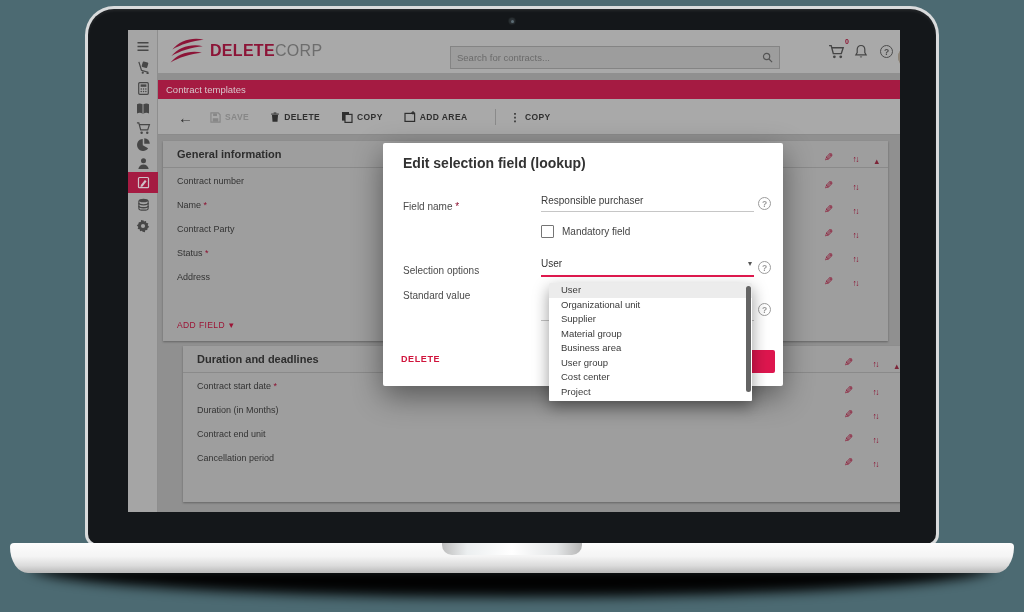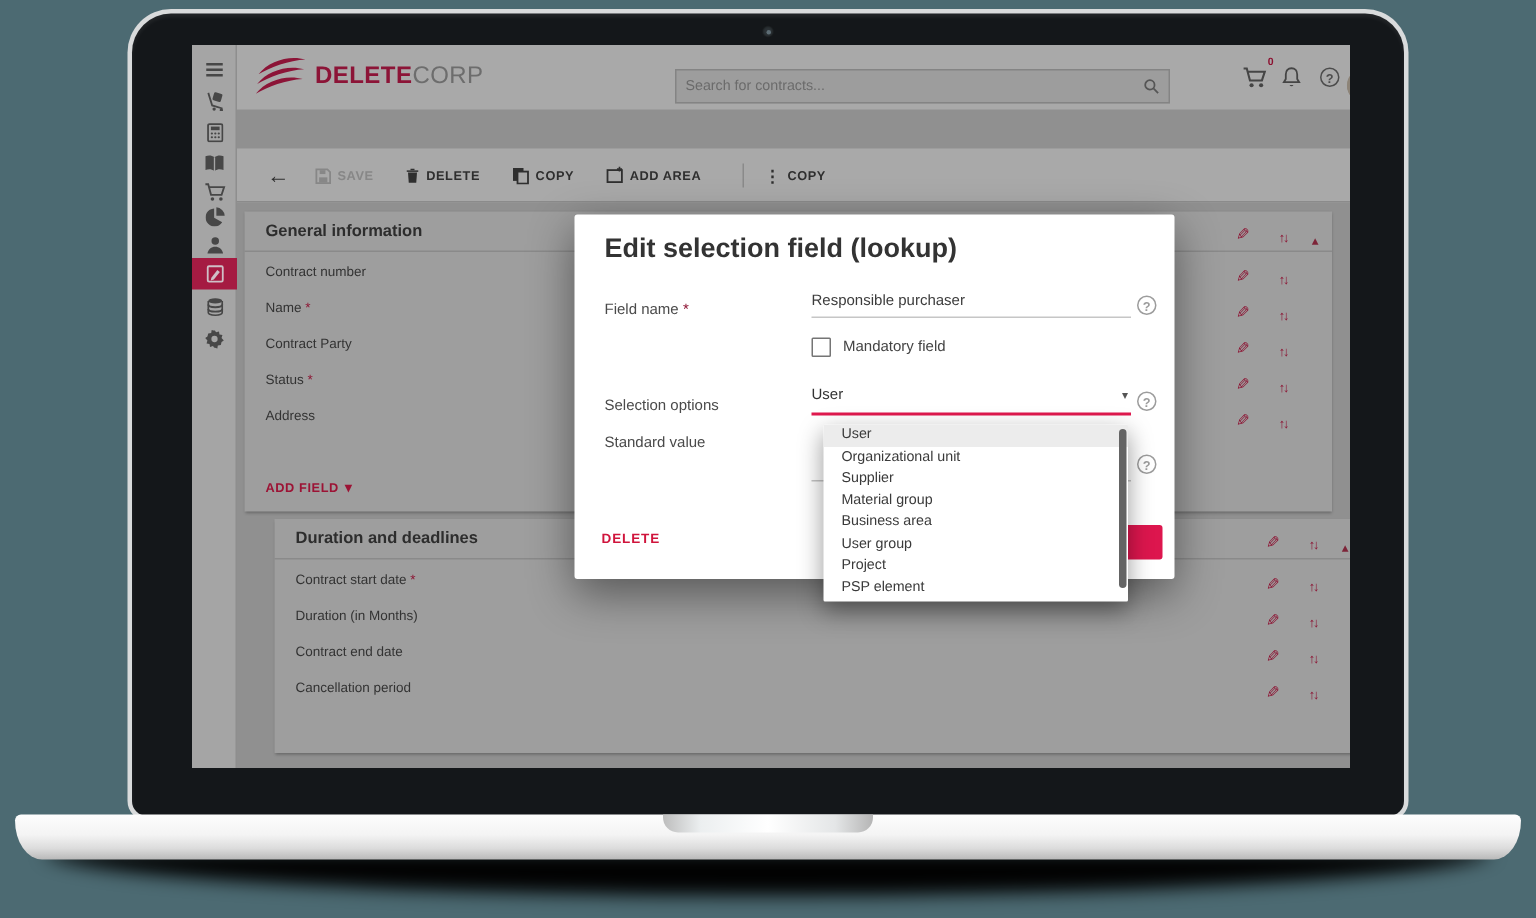--- a/index.html
+++ b/index.html
@@ -226,6 +226,9 @@
       </div>
     </div>
 
+    <div class="pagebar">
+      <span>Contract templates</span>
+    </div>
 
     <div class="toolbar">
       <div class="tb-back">←</div>

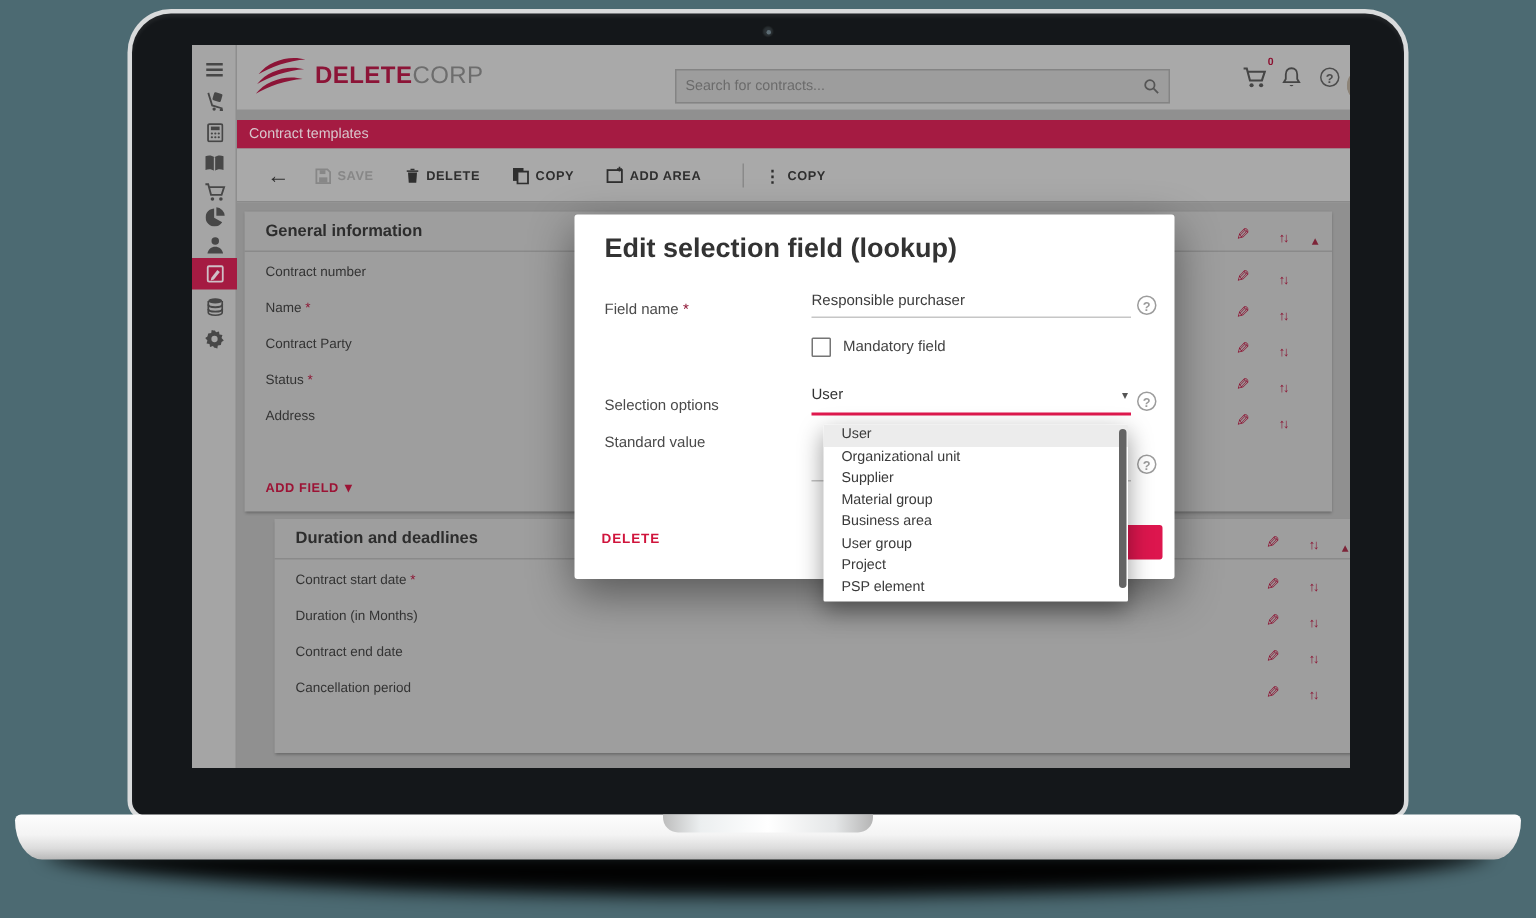--- a/index.html
+++ b/index.html
@@ -77,7 +77,7 @@
   
   .modal{position:absolute;left:383px;top:143px;width:400px;height:243px;background:#ffffff;z-index:20;
          box-shadow:0 10px 30px rgba(0,0,0,.45);border-radius:2px;}
-  .m-title{position:absolute;left:20px;top:12px;font-size:18px;font-weight:bold;color:#333;}
+  .m-title{position:absolute;left:20px;top:12px;font-size:14px;font-weight:bold;color:#333;}
   .m-label{position:absolute;font-size:10px;color:#4a4a4a;}
   .m-input{position:absolute;left:158px;width:213px;font-size:10px;color:#3c3c3c;
            border-bottom:1px solid #c6c6c6;padding-bottom:5px;}

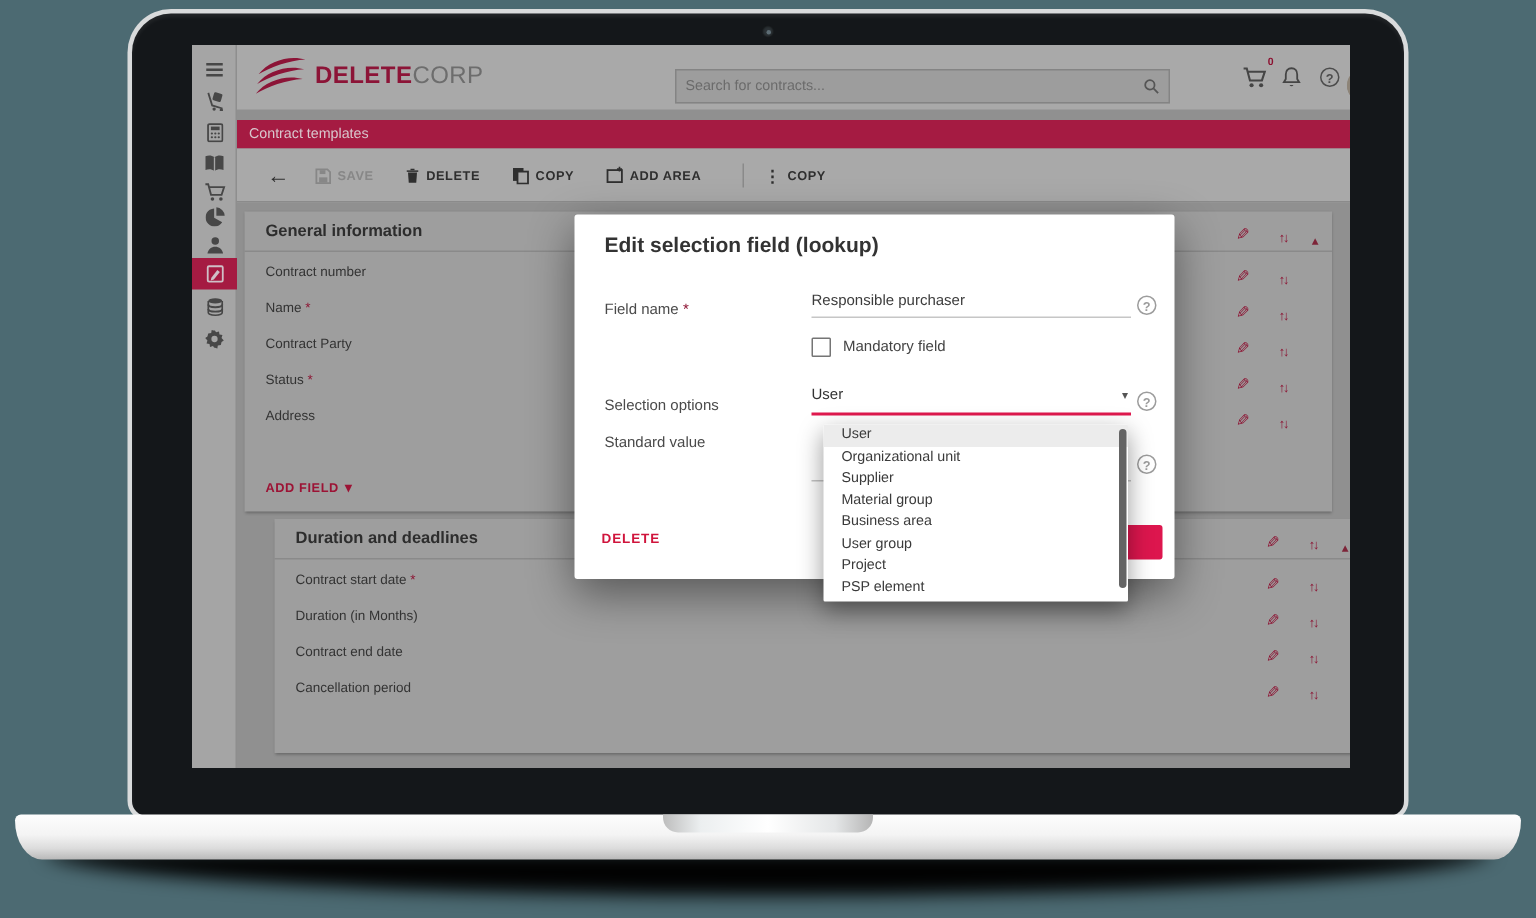--- a/index.html
+++ b/index.html
@@ -71,7 +71,7 @@
   .frow{position:relative;height:24px;}
   .frow-label{position:absolute;left:14px;top:0;line-height:24px;font-size:9px;color:#333;}
   .req{color:#8c1030;}
-  .addfield{position:absolute;left:14px;bottom:11px;font-size:8.5px;font-weight:bold;color:#9c1335;letter-spacing:.4px;}
+  .addfield{position:absolute;left:14px;bottom:11px;font-size:8.5px;font-weight:normal;color:#9c1335;letter-spacing:.4px;}
   .addfield .caret-gly{color:#9c1335;margin-left:4px;}
 
   

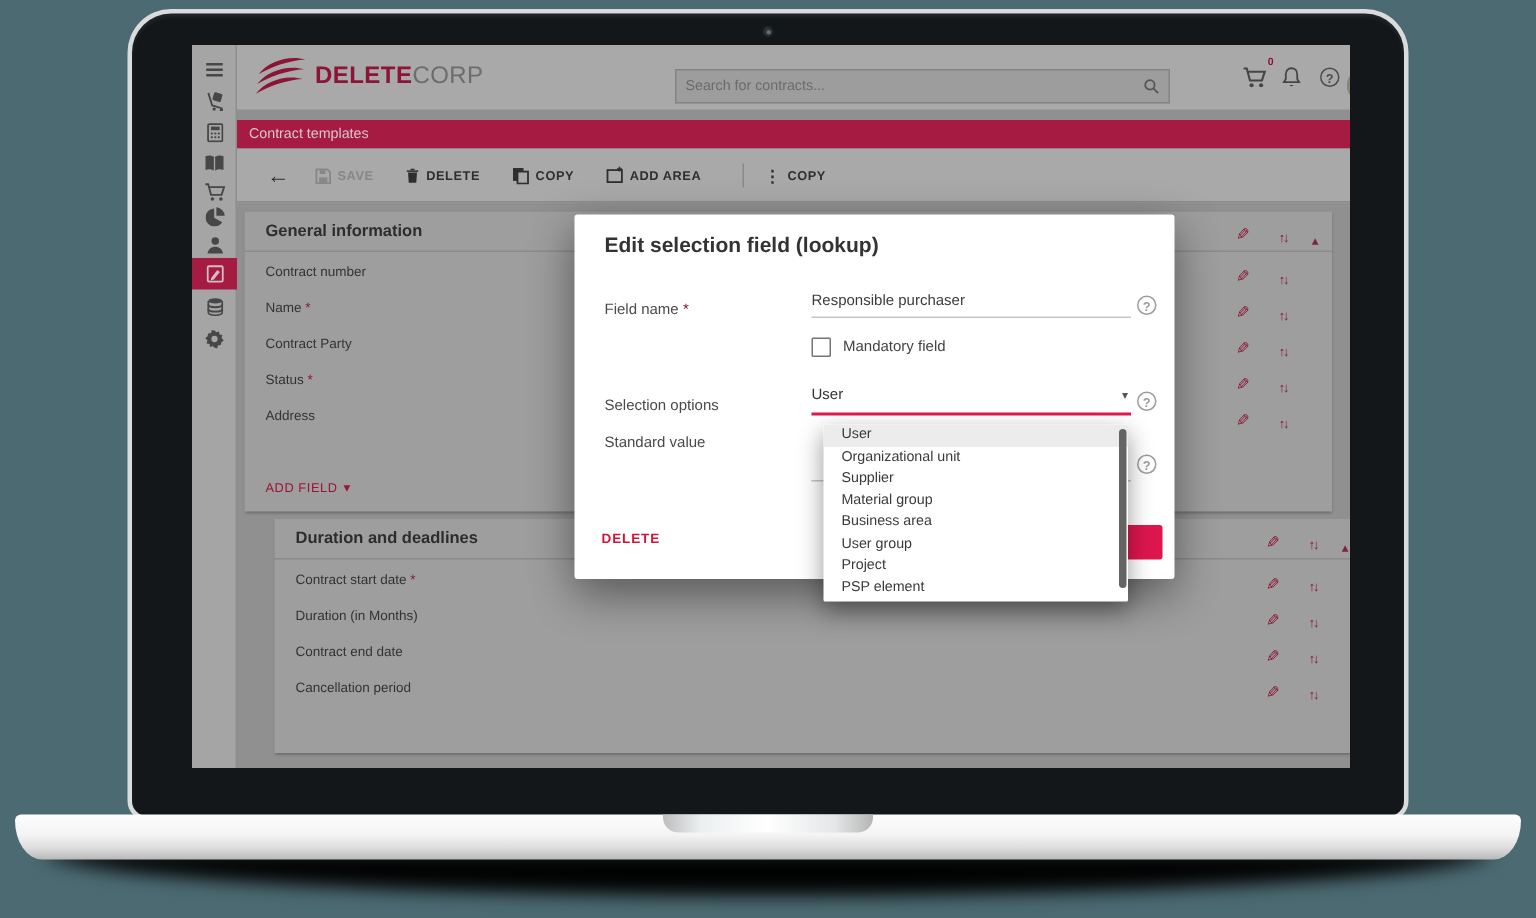--- a/index.html
+++ b/index.html
@@ -389,6 +389,7 @@
         <div class="opt">Material group</div>
         <div class="opt">Business area</div>
         <div class="opt">User group</div>
+        <div class="opt">Cost center</div>
         <div class="opt">Project</div>
         <div class="opt">PSP element</div>
       </div>

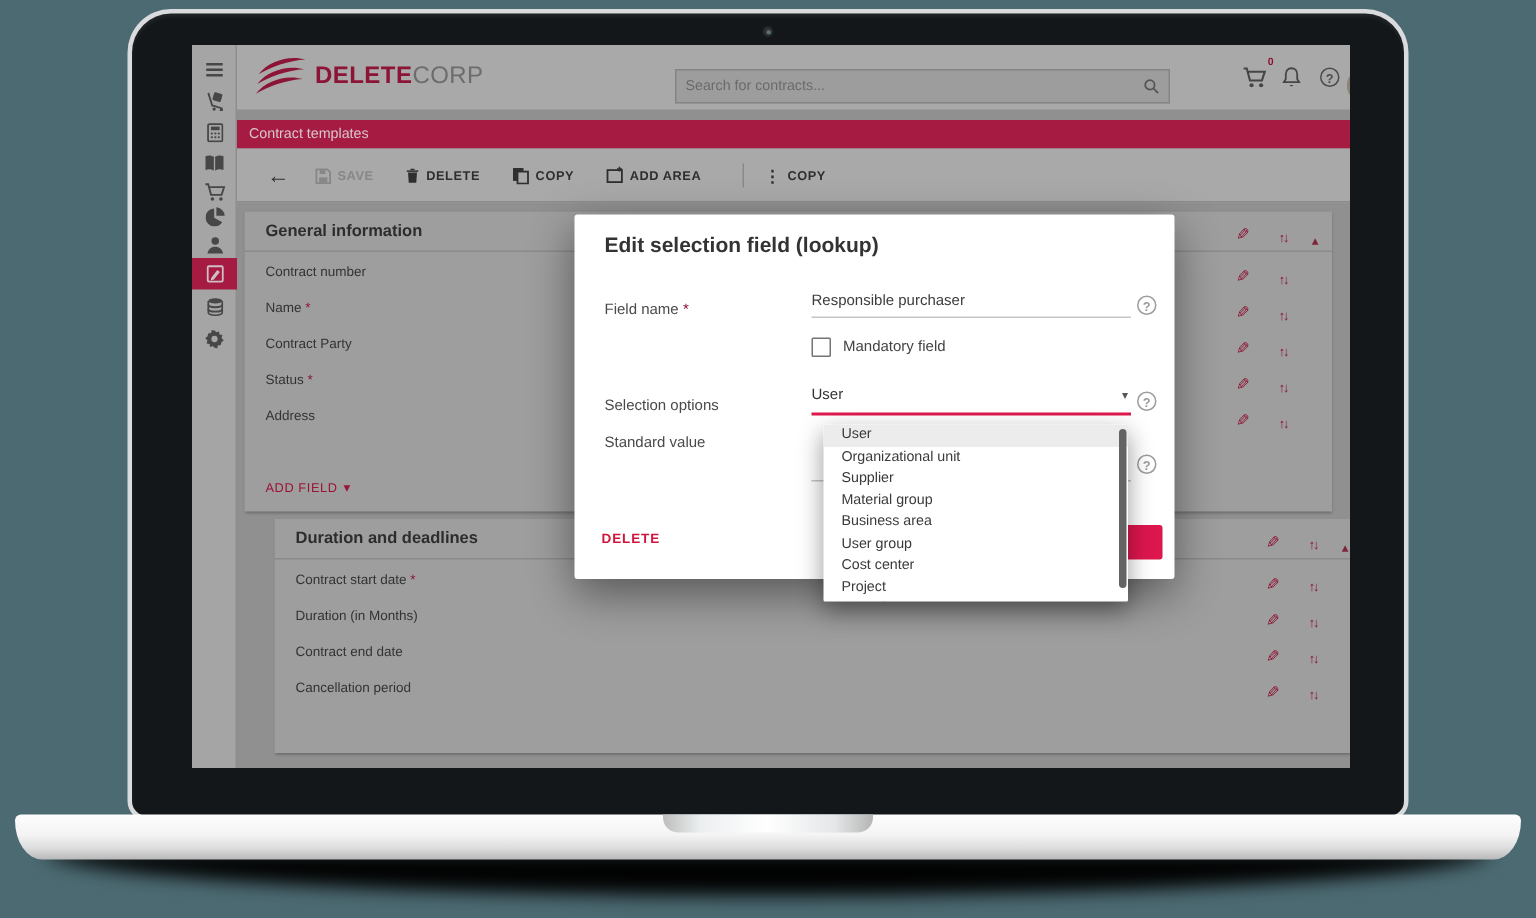--- a/index.html
+++ b/index.html
@@ -337,7 +337,7 @@
               <span class="row-ico" style="right: 30px; top: 7px;"><i class="sort-gly">↑↓</i></span>
             </div>
             <div class="frow">
-              <span class="frow-label">Contract end date</span>
+              <span class="frow-label">Contract end unit</span>
               <span class="row-ico" style="right: 55px; top: 6px;"><i class="pencil-gly">✎</i></span>
               <span class="row-ico" style="right: 30px; top: 7px;"><i class="sort-gly">↑↓</i></span>
             </div>

